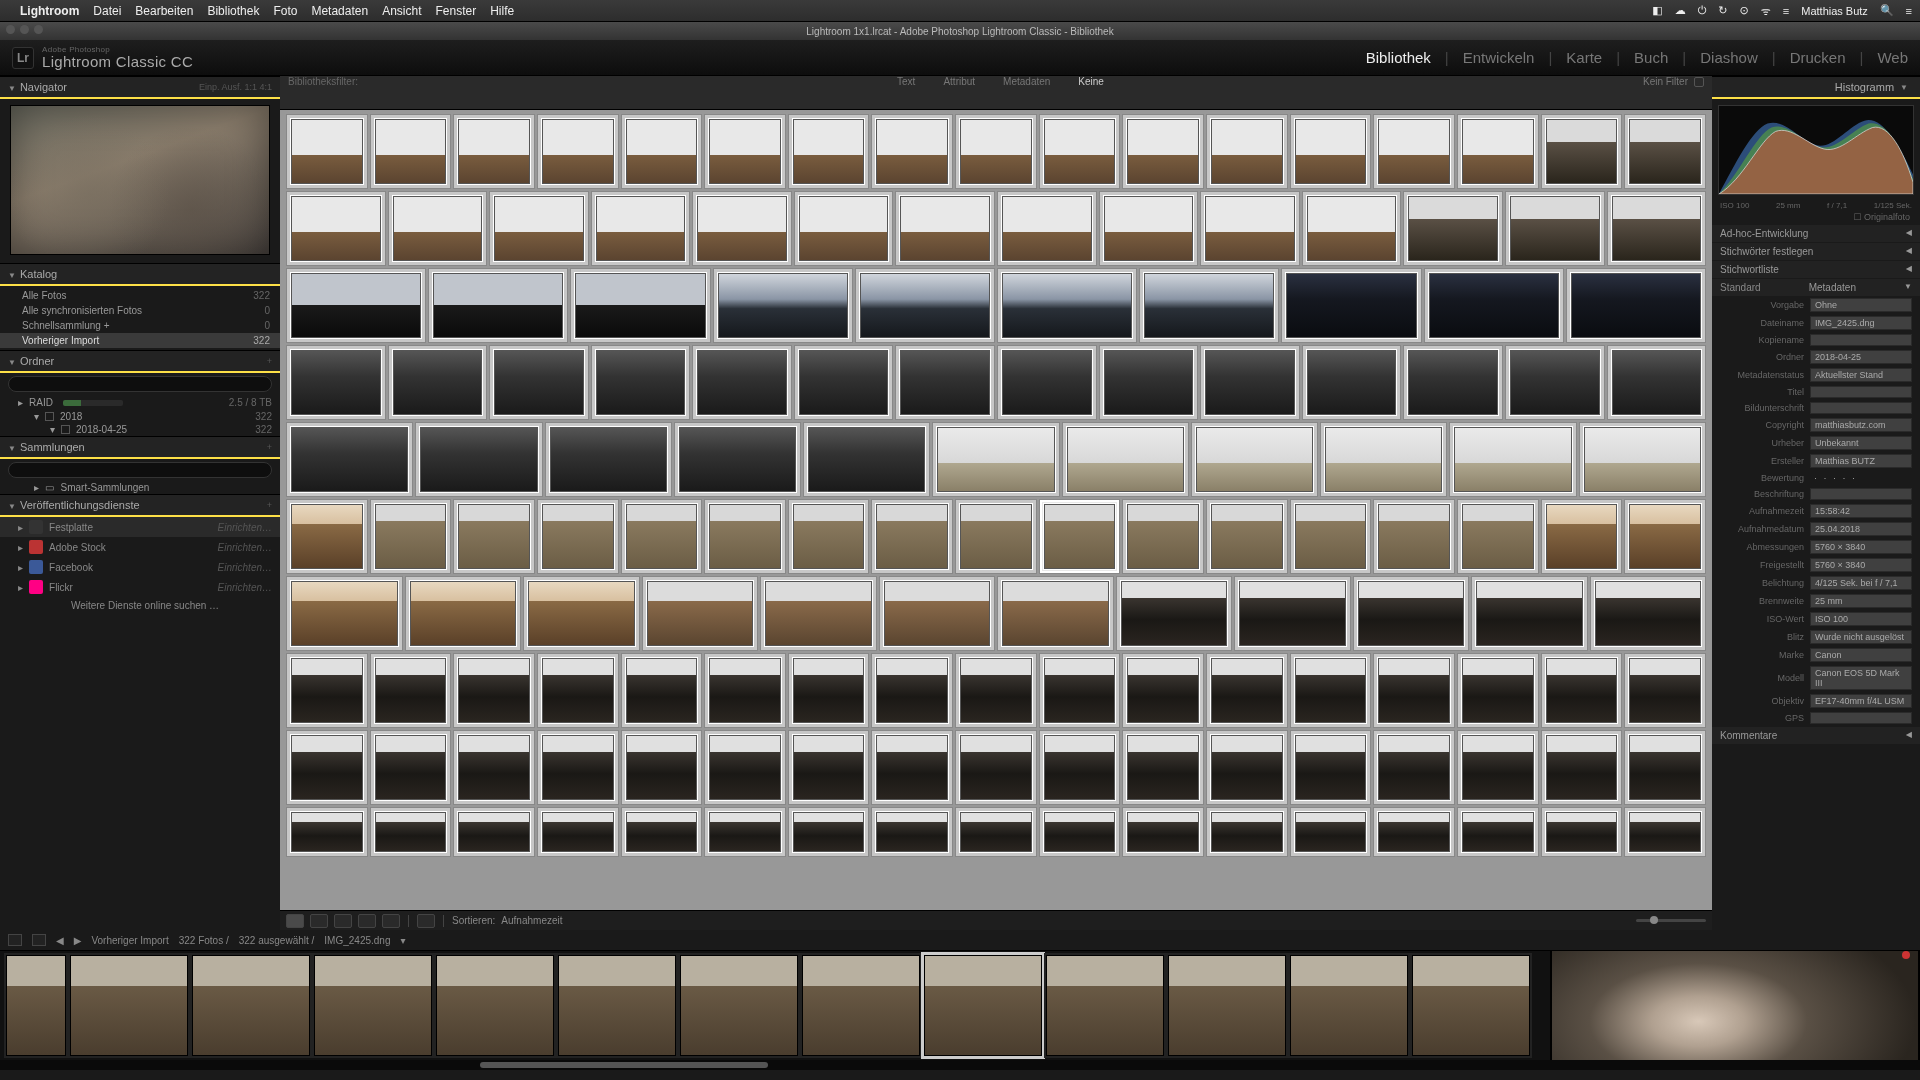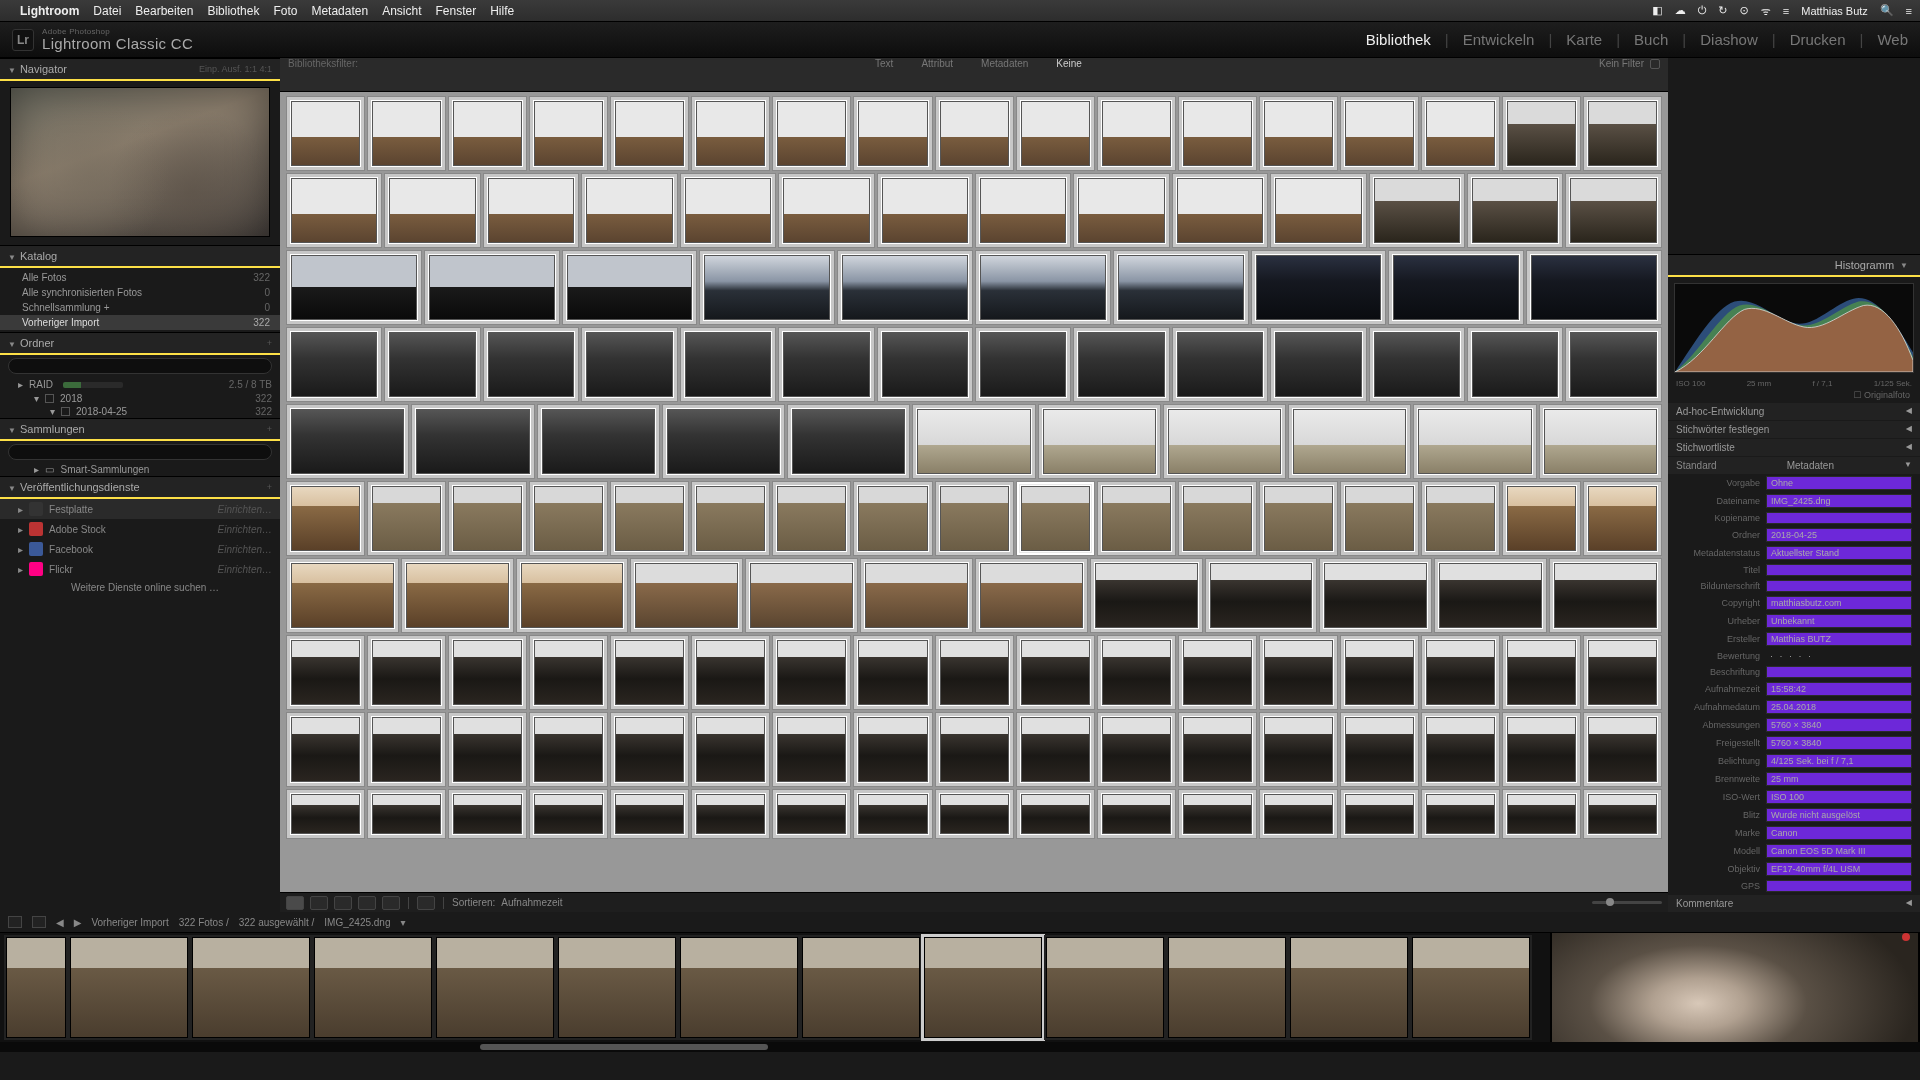--- a/index.html
+++ b/index.html
@@ -156,6 +156,14 @@
 </div>
 
 <div class="window">
+  <div class="titlebar">
+    <div class="traffic">
+        <span></span>
+        <span></span>
+        <span></span>
+      </div>
+    <span>Lightroom 1x1.lrcat - Adobe Photoshop Lightroom Classic - Bibliothek</span>
+  </div>
 
   <div class="header-band">
     <div class="lr-logo">Lr</div>

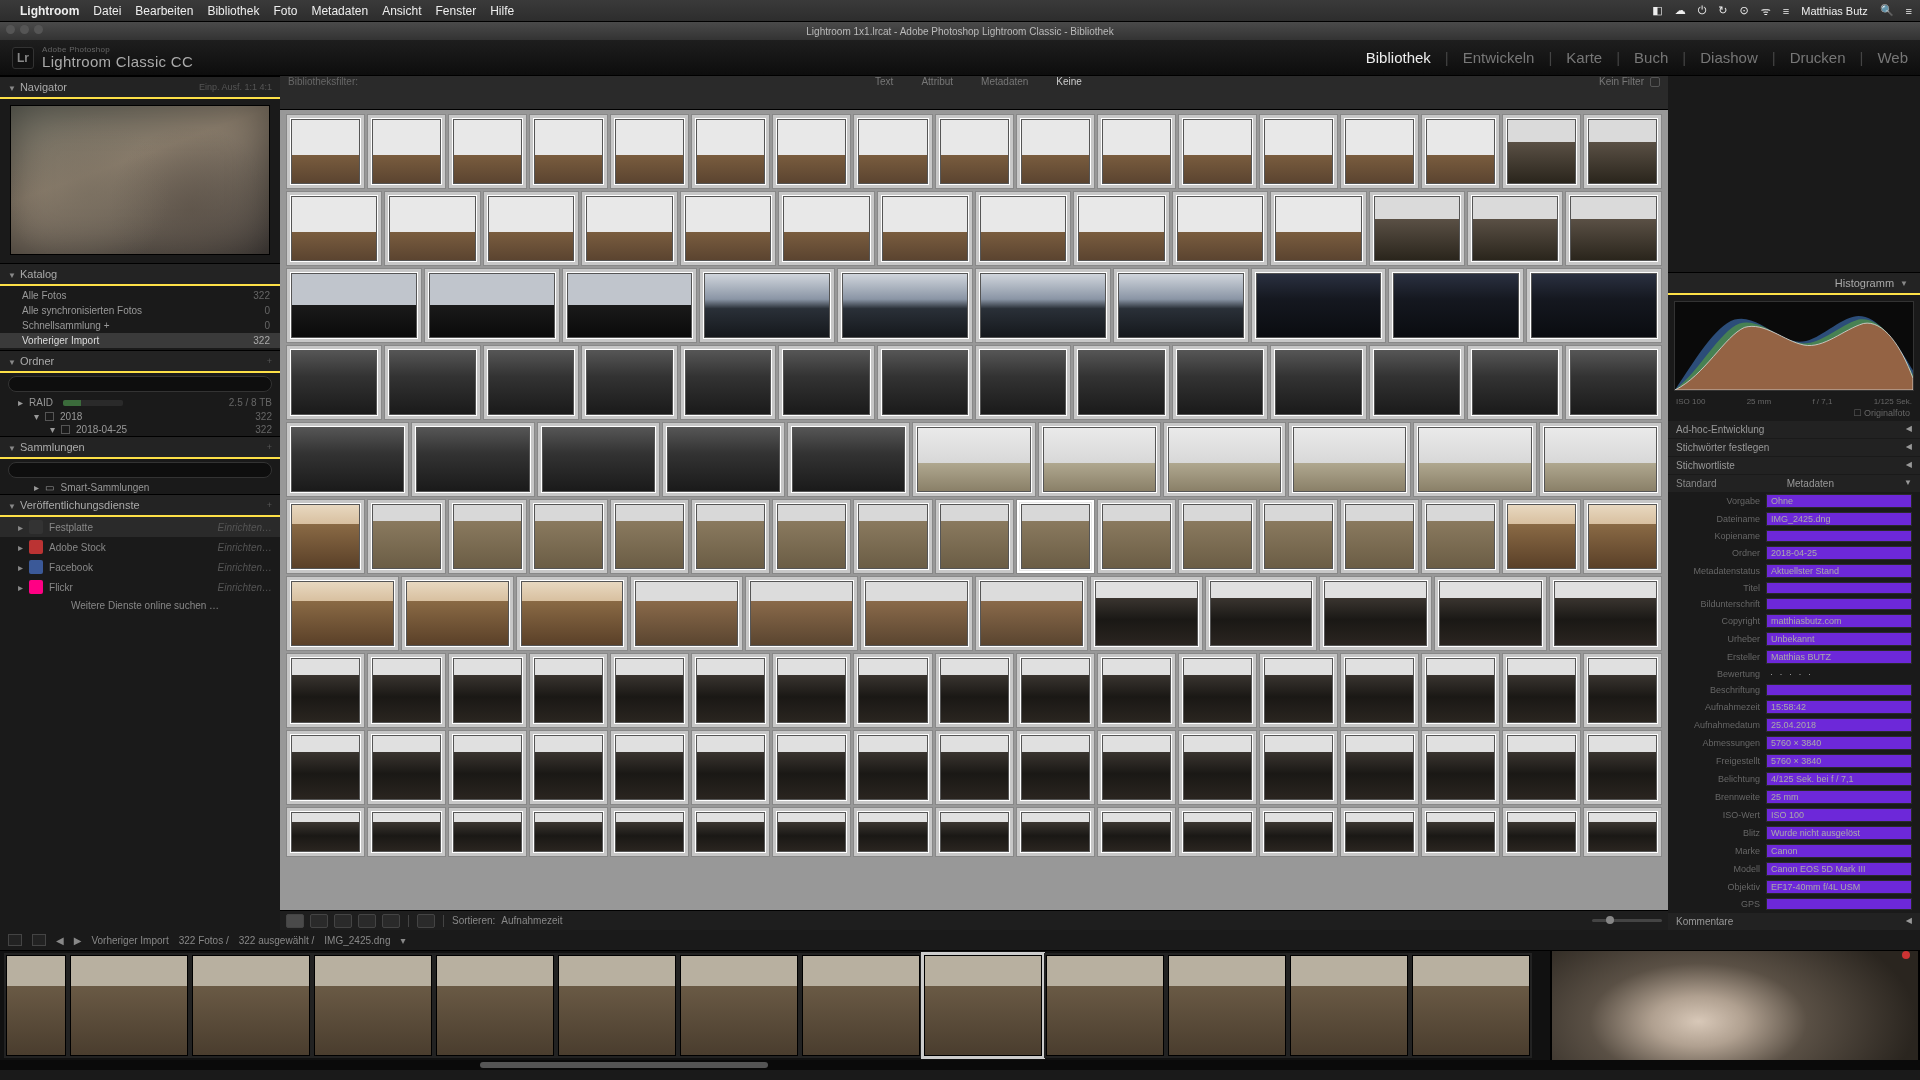--- a/index.html
+++ b/index.html
@@ -33,7 +33,7 @@
 
 .main { display:flex; height: calc(100% - 18px - 36px - 30px - 120px); }
 .left-panel, .right-panel { width: 280px; background:#1a1a1a; overflow:hidden; display:flex; flex-direction:column; }
-.right-panel { width: 252px; justify-content: flex-end; }
+.right-panel { width: 208px; }
 .center { flex:1; background:#989898; display:flex; flex-direction:column; position:relative;}
 
 

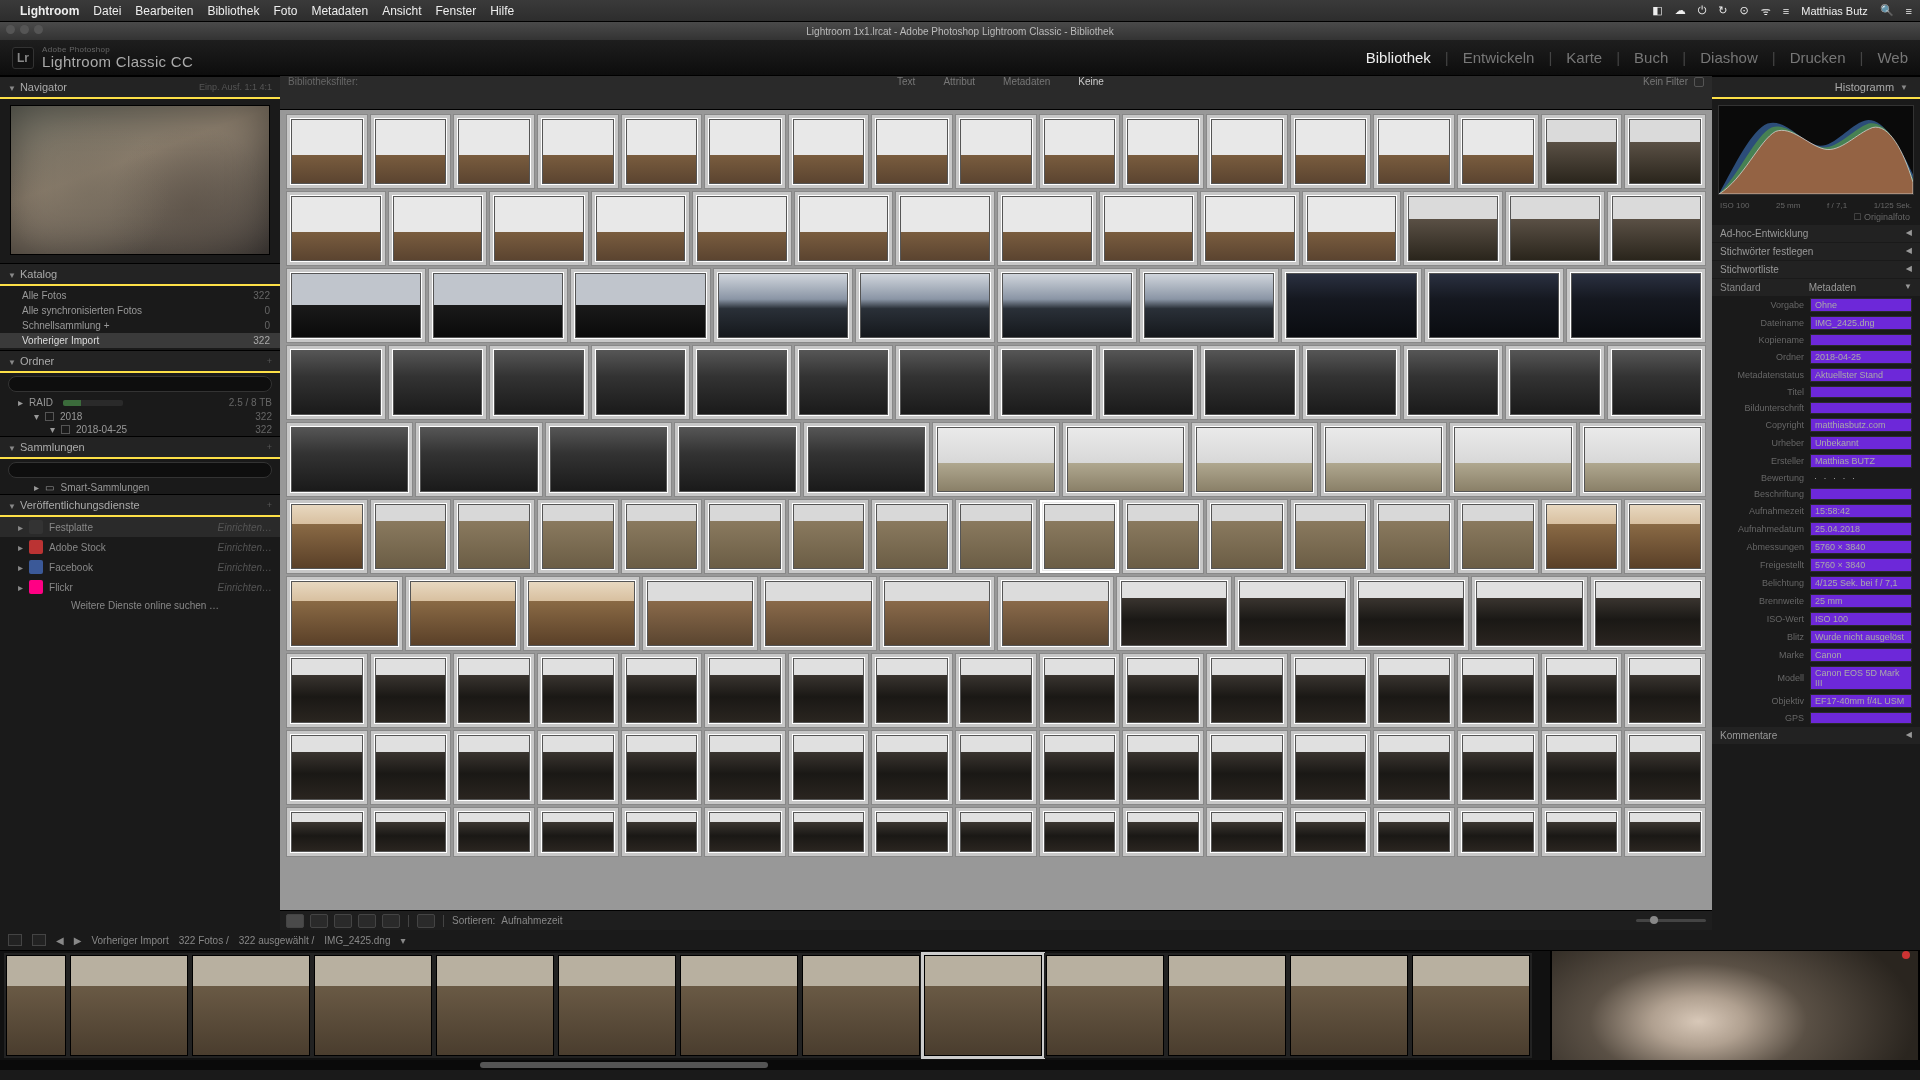--- a/index.html
+++ b/index.html
@@ -124,7 +124,7 @@
 .rp-section .tri{font-size:8px;}
 .rp-field{ display:flex; padding:2px 8px; font-size:9px; align-items:center;}
 .rp-field .k{ flex:0 0 90px; text-align:right; color:#666; padding-right:6px;}
-.rp-field .v{ flex:1; background:#6d28d9; padding:1px 4px; color:#aaa; border:1px solid #2a2a2a; min-height:12px;}
+.rp-field .v{ flex:1; background:#404040; padding:1px 4px; color:#aaa; border:1px solid #2a2a2a; min-height:12px;}
 .rp-field .v.noborder{background:none;border:none;}
 .stars{color:#444; letter-spacing:2px;}
 </style>

